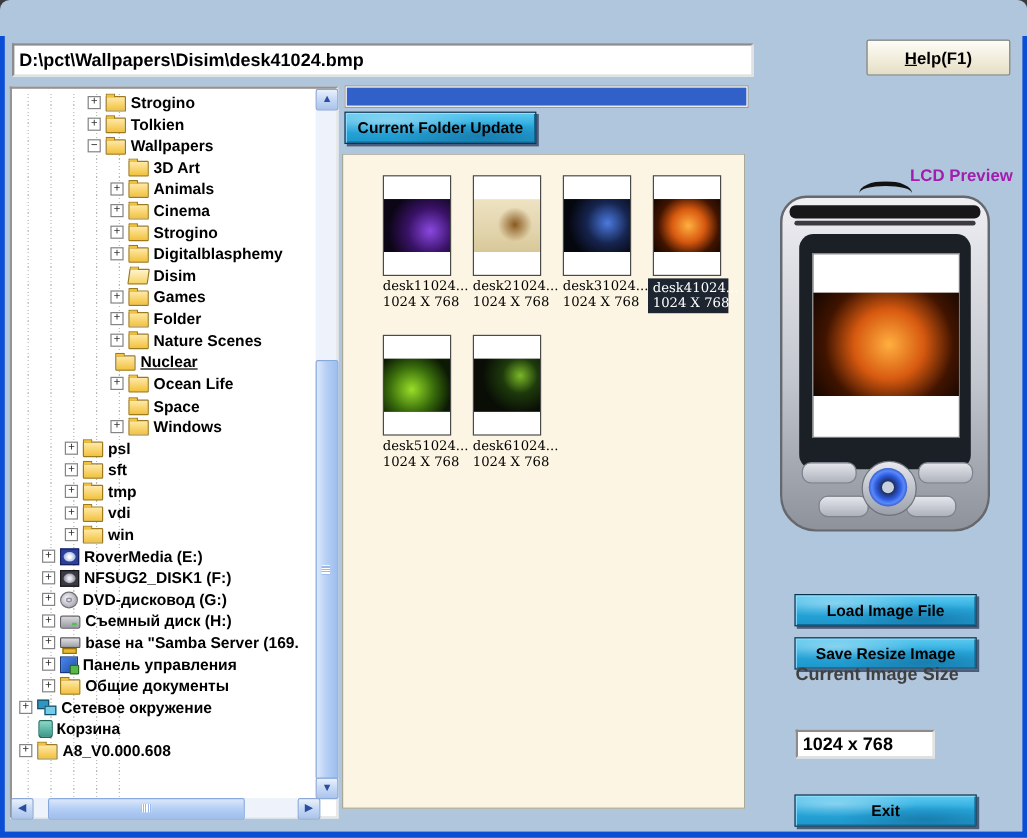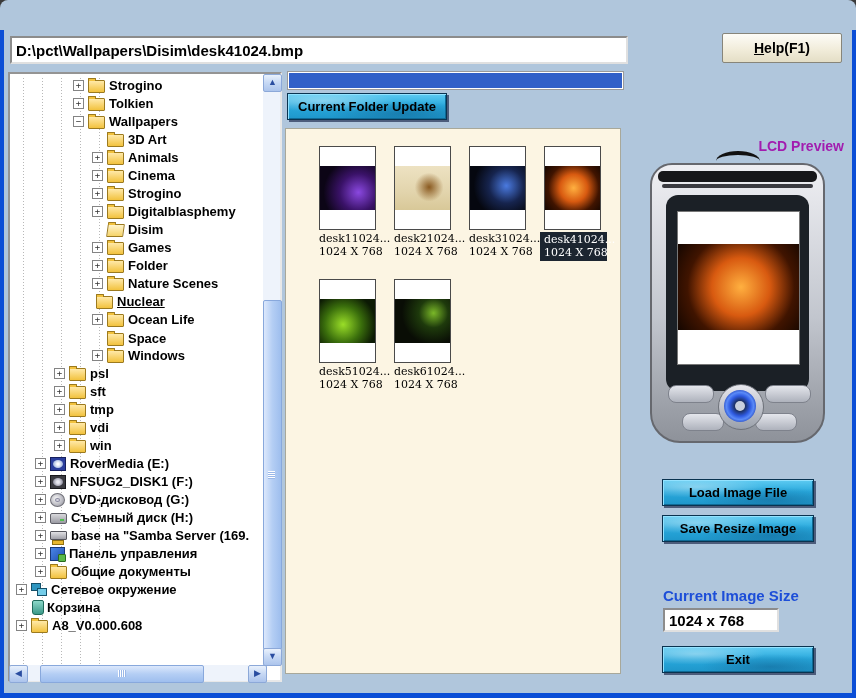--- a/index.html
+++ b/index.html
@@ -135,7 +135,7 @@
   .dpad-ring{position:absolute;left:5px;top:5px;width:32px;height:32px;border-radius:50%;
     background:radial-gradient(circle,#1A2A50 20%,#2E5AE0 45%,#5A8AF8 60%,#1A3AB0 80%);}
   .dpad-core{position:absolute;left:11px;top:11px;width:10px;height:10px;border-radius:50%;background:#C8D0DE;}
-  .rbtn{left:662px;width:150px;}
+  .rbtn{left:662px;width:150px;margin-top:16px;}
   .size-label{position:absolute;left:663px;top:587px;font:bold 15px "Liberation Sans",sans-serif;color:#1d4ed8;}
   .size-input{position:absolute;left:663px;top:608px;width:104px;height:20px;border:2px inset #e0e0e0;
     background:#fff;font:bold 15px "Liberation Sans",sans-serif;padding:0 4px;}

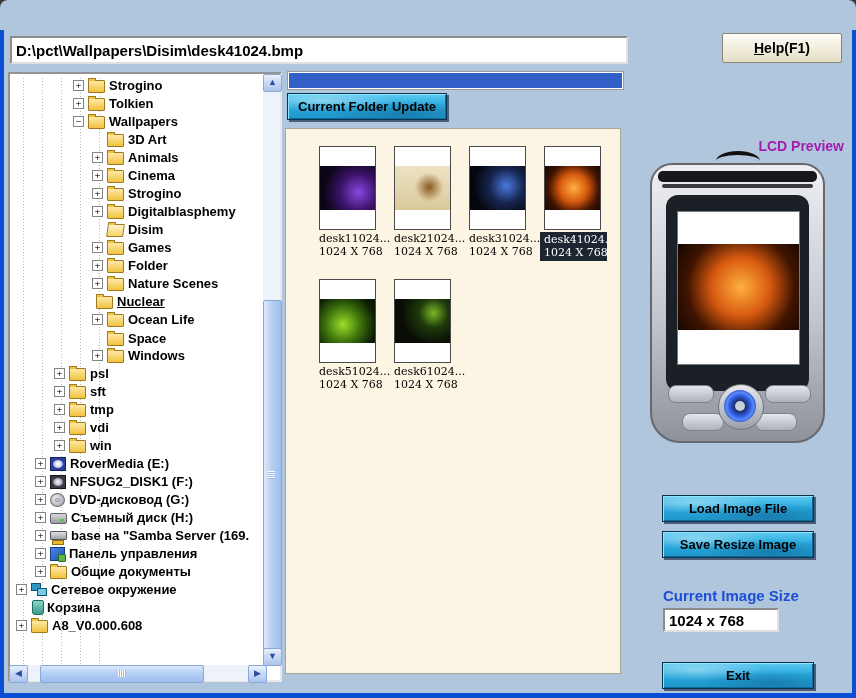--- a/index.html
+++ b/index.html
@@ -136,7 +136,7 @@
     background:radial-gradient(circle,#1A2A50 20%,#2E5AE0 45%,#5A8AF8 60%,#1A3AB0 80%);}
   .dpad-core{position:absolute;left:11px;top:11px;width:10px;height:10px;border-radius:50%;background:#C8D0DE;}
   .rbtn{left:662px;width:150px;margin-top:16px;}
-  .size-label{position:absolute;left:663px;top:587px;font:bold 15px "Liberation Sans",sans-serif;color:#1d4ed8;}
+  .size-label{position:absolute;left:663px;top:554px;font:bold 15px "Liberation Sans",sans-serif;color:#404040;}
   .size-input{position:absolute;left:663px;top:608px;width:104px;height:20px;border:2px inset #e0e0e0;
     background:#fff;font:bold 15px "Liberation Sans",sans-serif;padding:0 4px;}
 </style>

